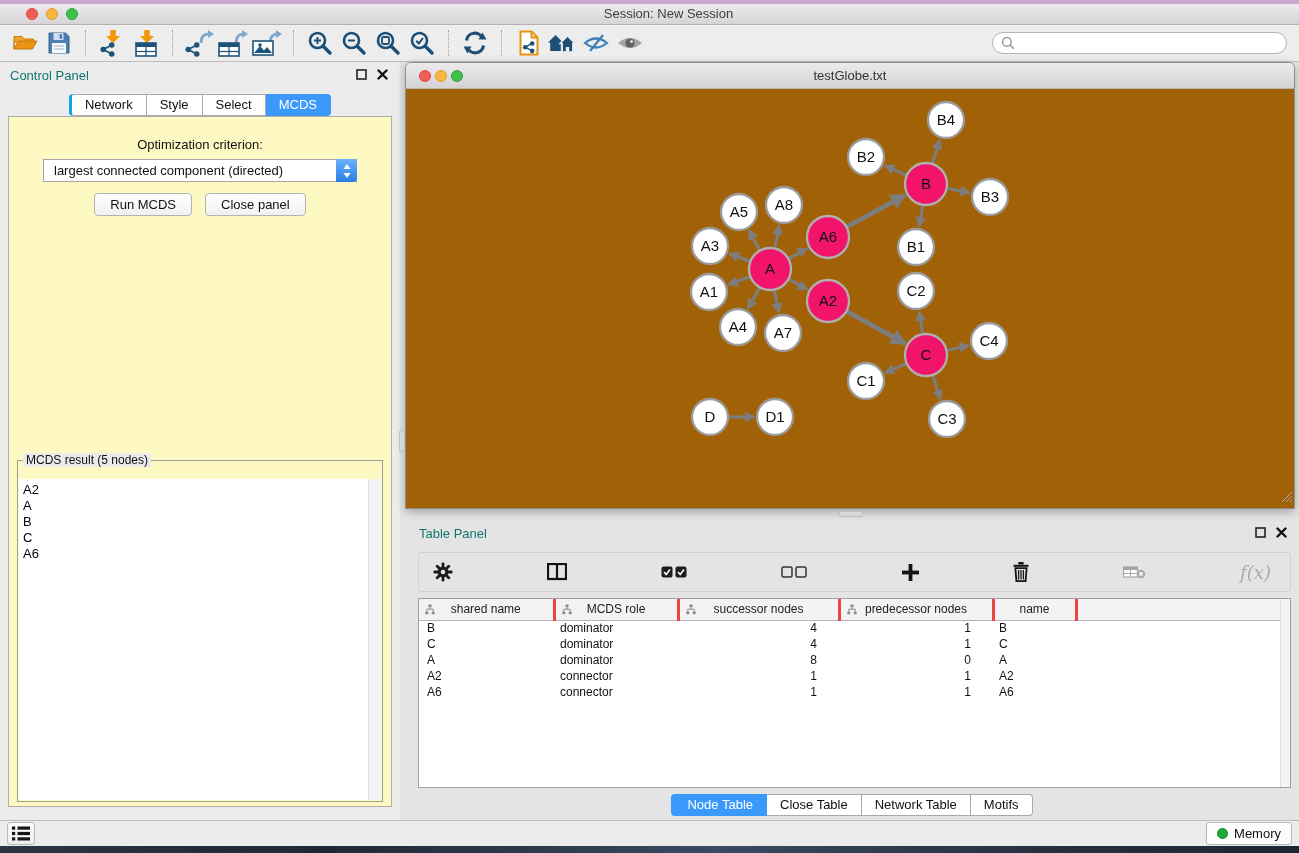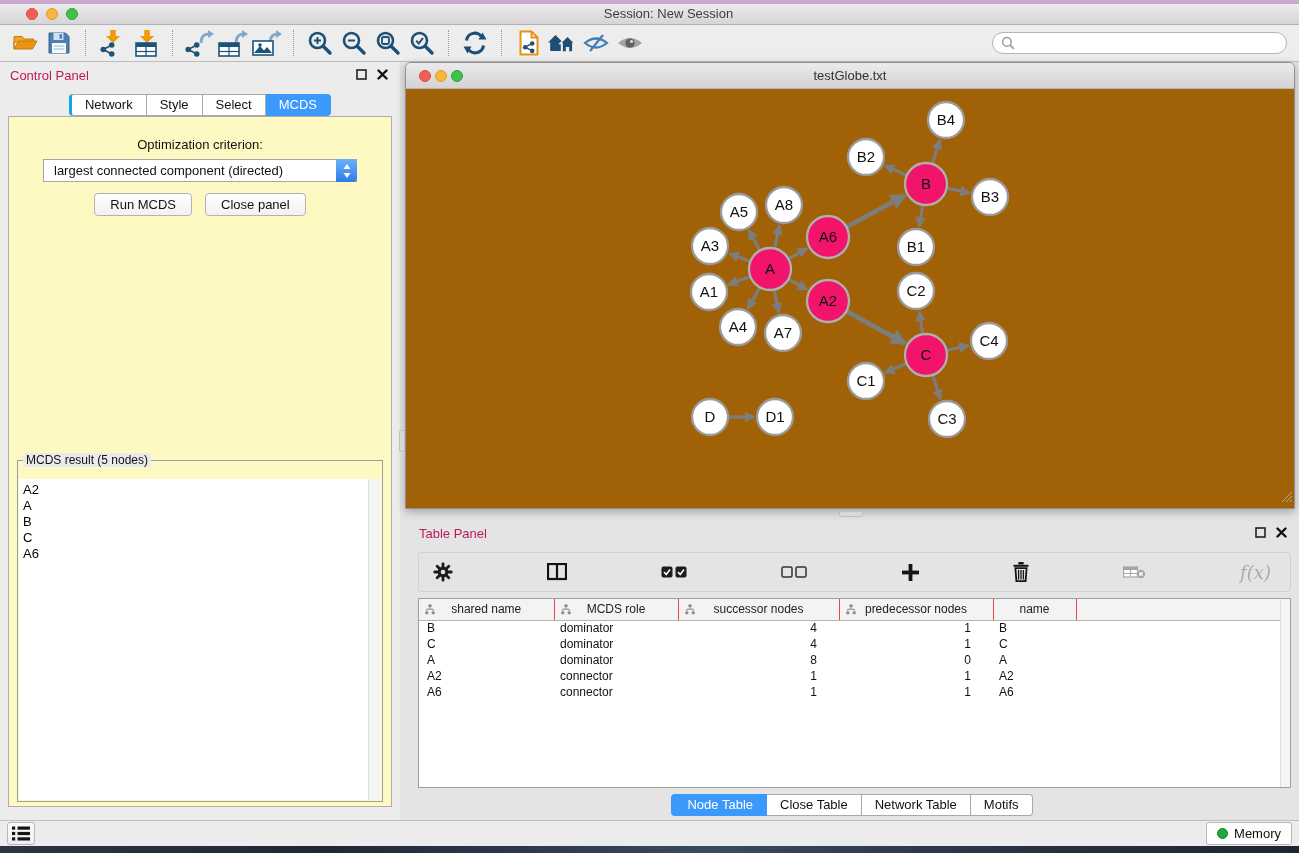--- a/index.html
+++ b/index.html
@@ -34,7 +34,7 @@
   
   .control-panel { position:absolute; left:0; top:0; width:400px; height:758px; background:#ececec; }
   .panel-header { position:relative; height:26px; }
-  .panel-header .ph-title { position:absolute; left:10px; top:6px; font-size:13px; color:#be185d; }
+  .panel-header .ph-title { position:absolute; left:10px; top:6px; font-size:13px; color:#0f766e; }
   .panel-btns { position:absolute; right:12px; top:7px; display:flex; gap:10px; align-items:center; }
   .panel-btns span { cursor:pointer; display:flex; }
   .cp-tabs { position:absolute; left:0; right:0; top:32px; display:flex; justify-content:center; z-index:2; }

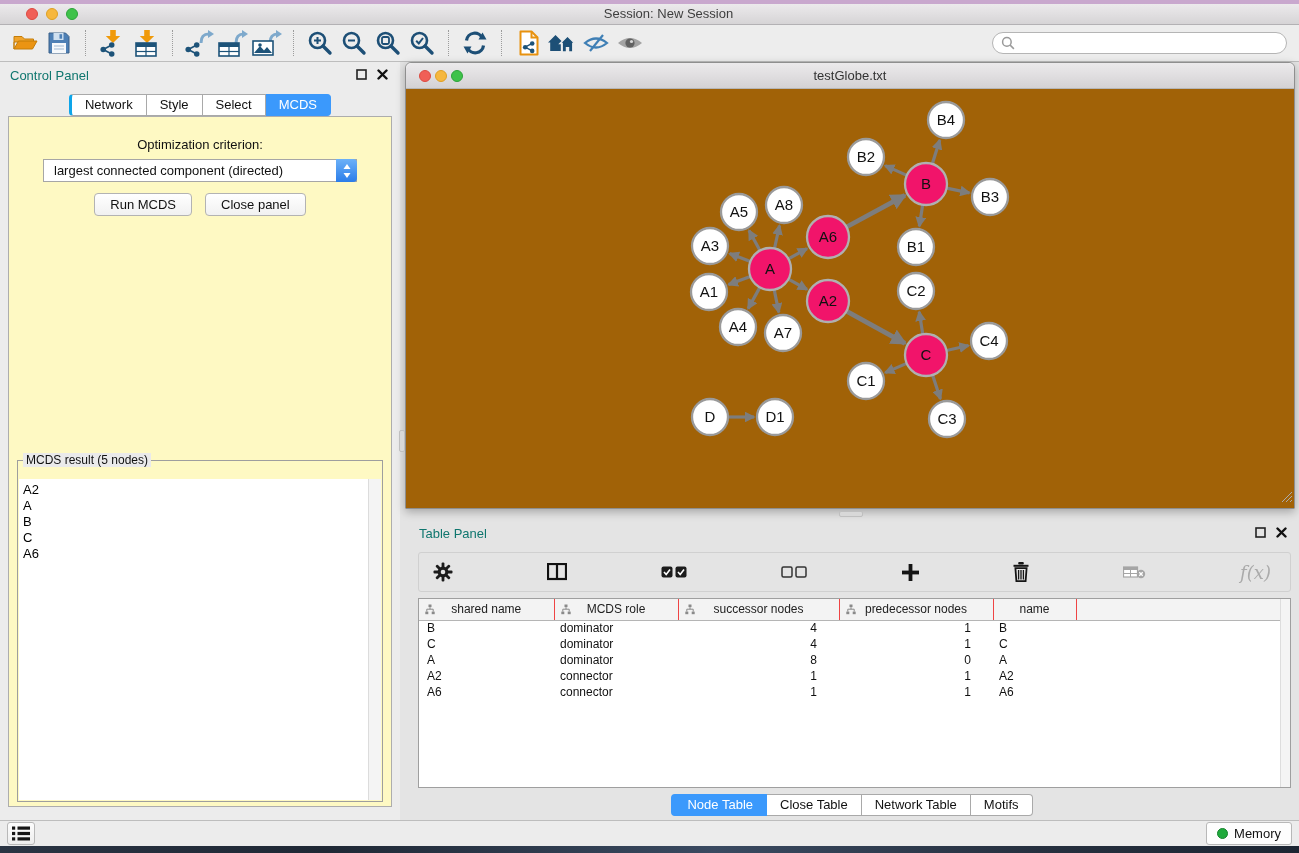--- a/index.html
+++ b/index.html
@@ -93,7 +93,7 @@
     border:1px solid #9f9f9f; position:relative; overflow:hidden; }
   table { border-collapse:collapse; table-layout:fixed; font-size:12px; color:#111; width:100%; }
   thead th { height:21px; background:#f3f3f3; border-bottom:1px solid #b5b5b5;
-    border-right:1px solid #ef4444; font-weight:normal; font-size:12px; color:#222;
+    border-right:3px solid #ef4444; font-weight:normal; font-size:12px; color:#222;
     text-align:center; position:relative; cursor:pointer; }
   thead th.filler { border-right:none; }
   thead th .tree { position:absolute; left:6px; top:5px; }

